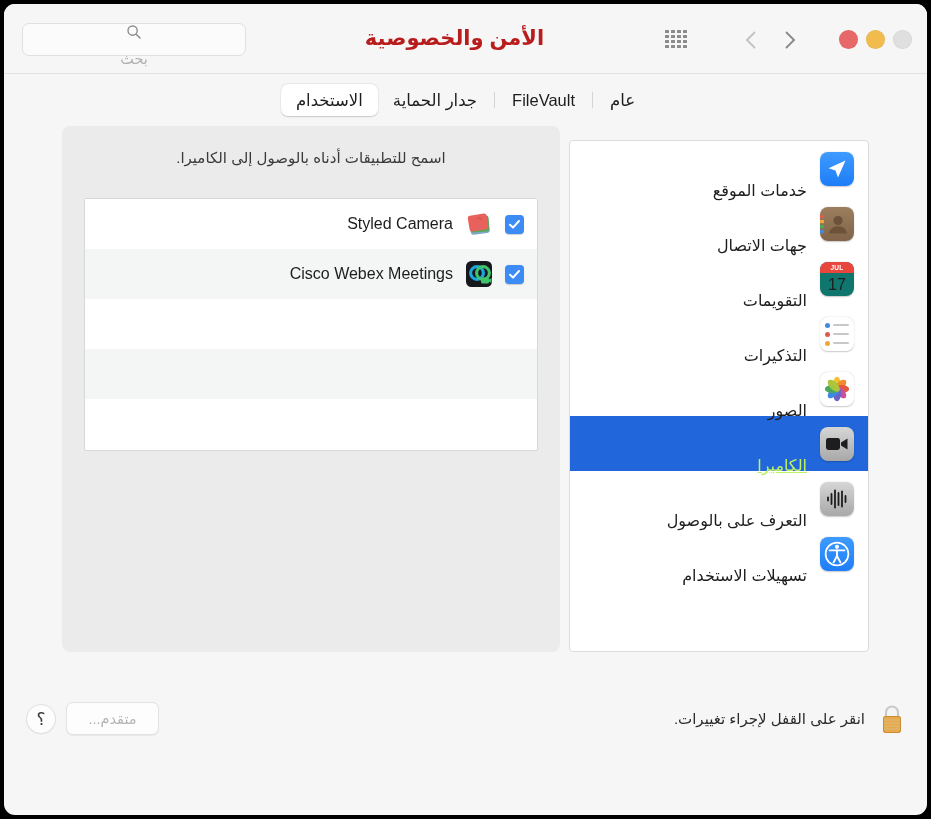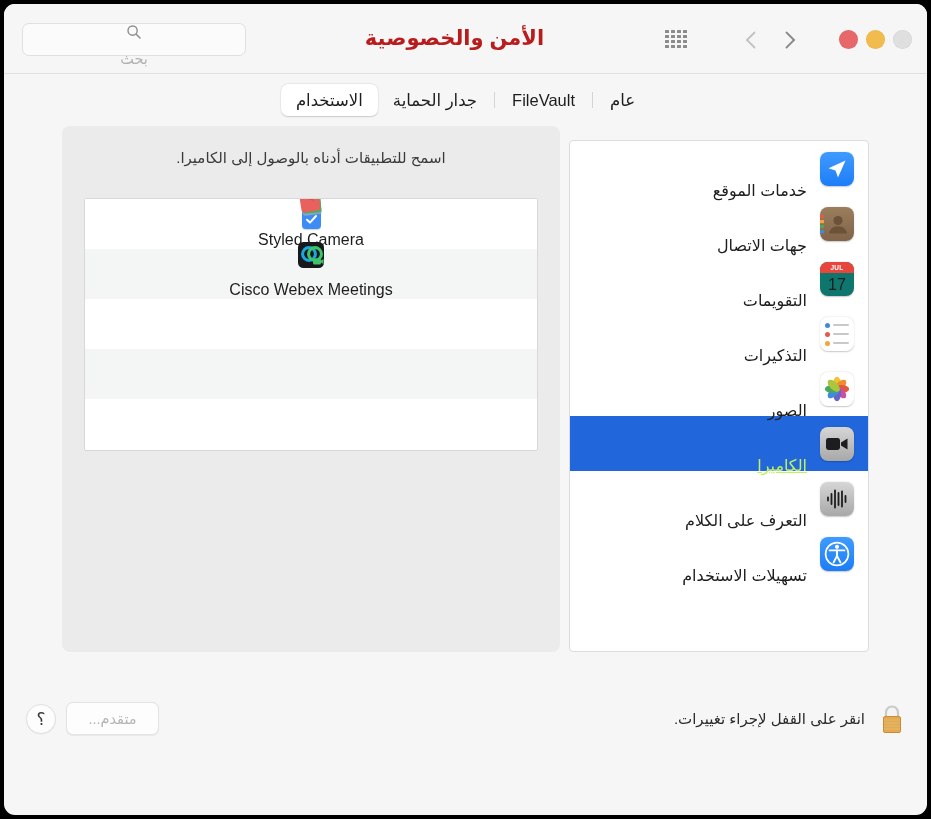--- a/index.html
+++ b/index.html
@@ -227,9 +227,8 @@
   .app-row {
     height: 50px;
     display: flex;
-    flex-direction: column;
-    align-items: center;
-    justify-content: flex-end;
+    flex-direction: row;
+    align-items: center;
     padding: 0 13px;
     gap: 11px;
     background: #ffffff;

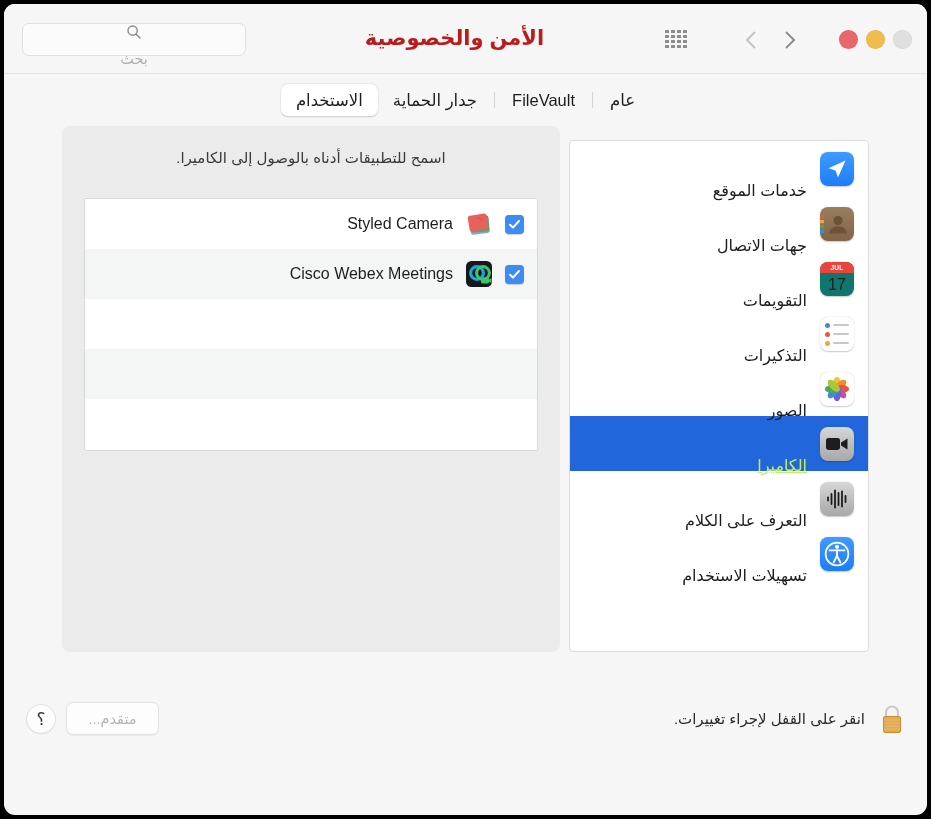--- a/index.html
+++ b/index.html
@@ -471,7 +471,7 @@
             </g>
           </svg>
         </span>
-        <span class="service-label">التعرف على الكلام</span>
+        <span class="service-label">التعرف على بالوصول</span>
       </div>
 
       <div class="service-row">

